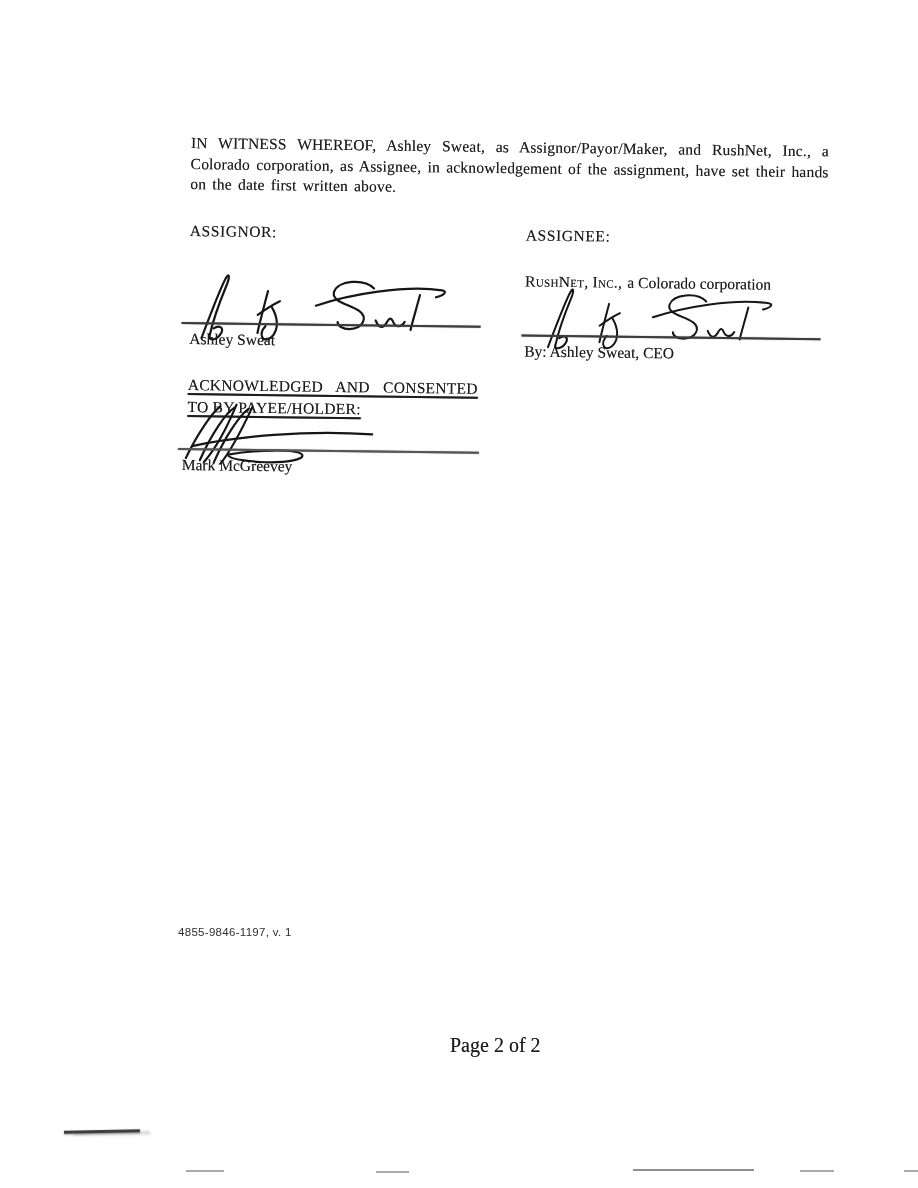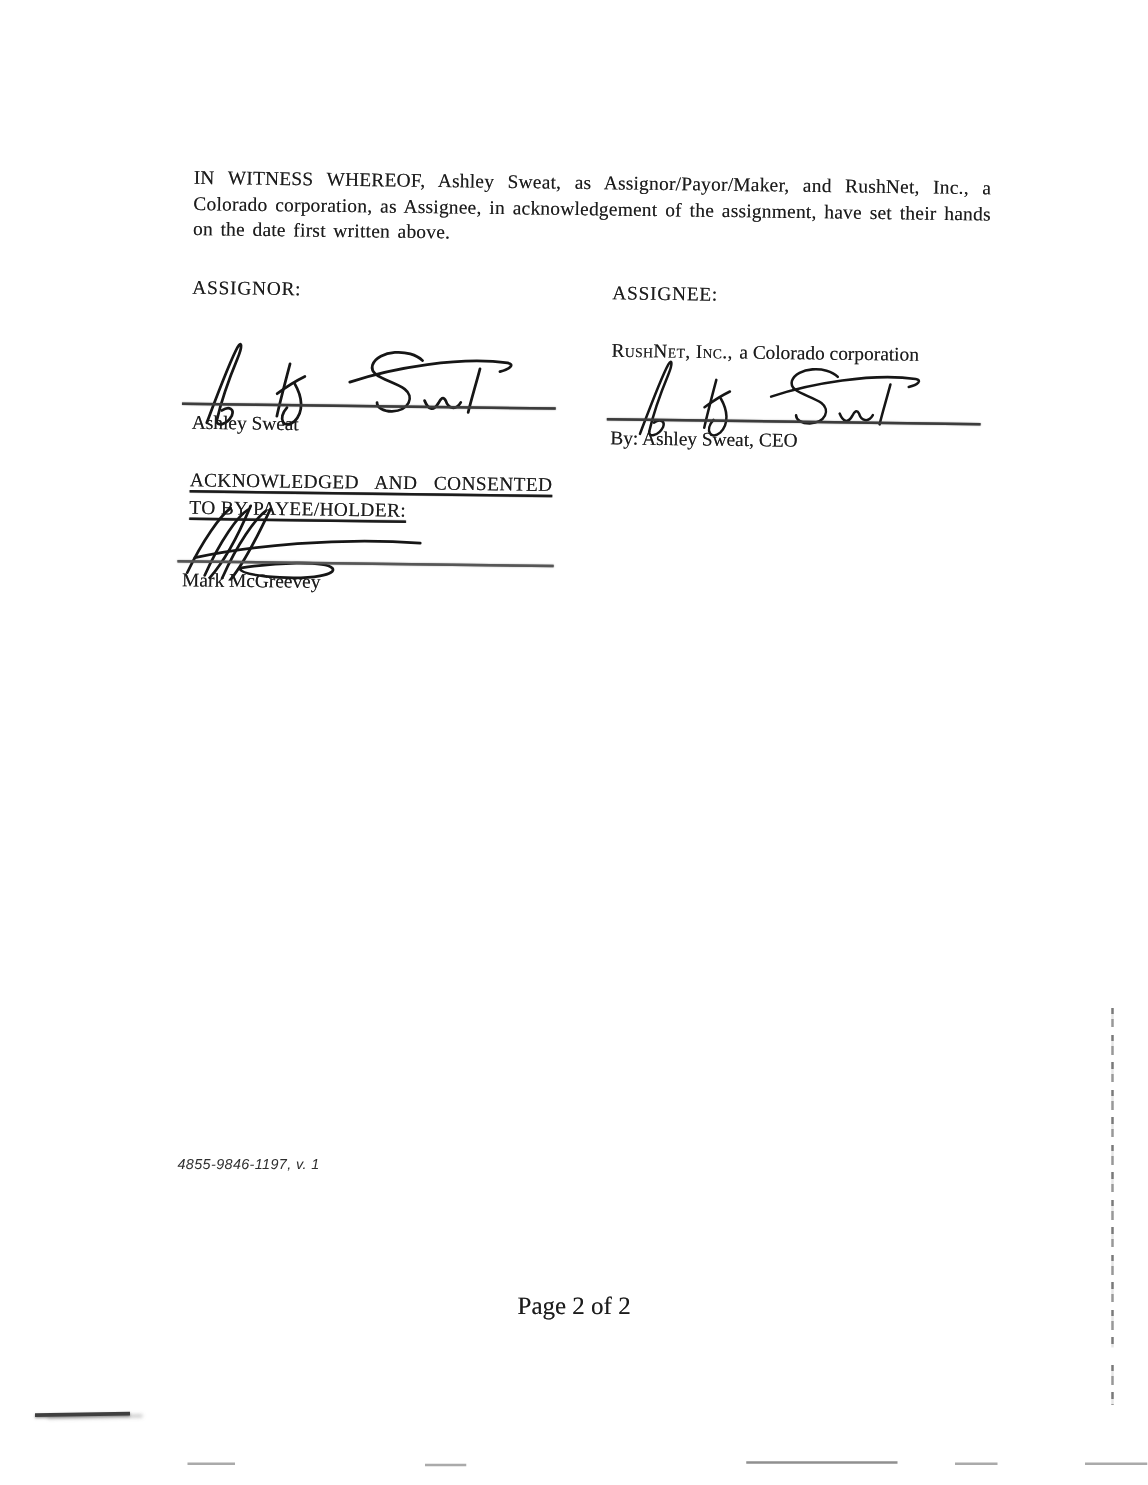--- a/index.html
+++ b/index.html
@@ -11,7 +11,7 @@
     font-family: "Liberation Serif", serif;
     color: #1c1c1c;
   }
-  .page { position: absolute; inset: 0; }
+  .page { position: absolute; inset: 0; margin-left: 36px; }
   .abs { position: absolute; }
 
   

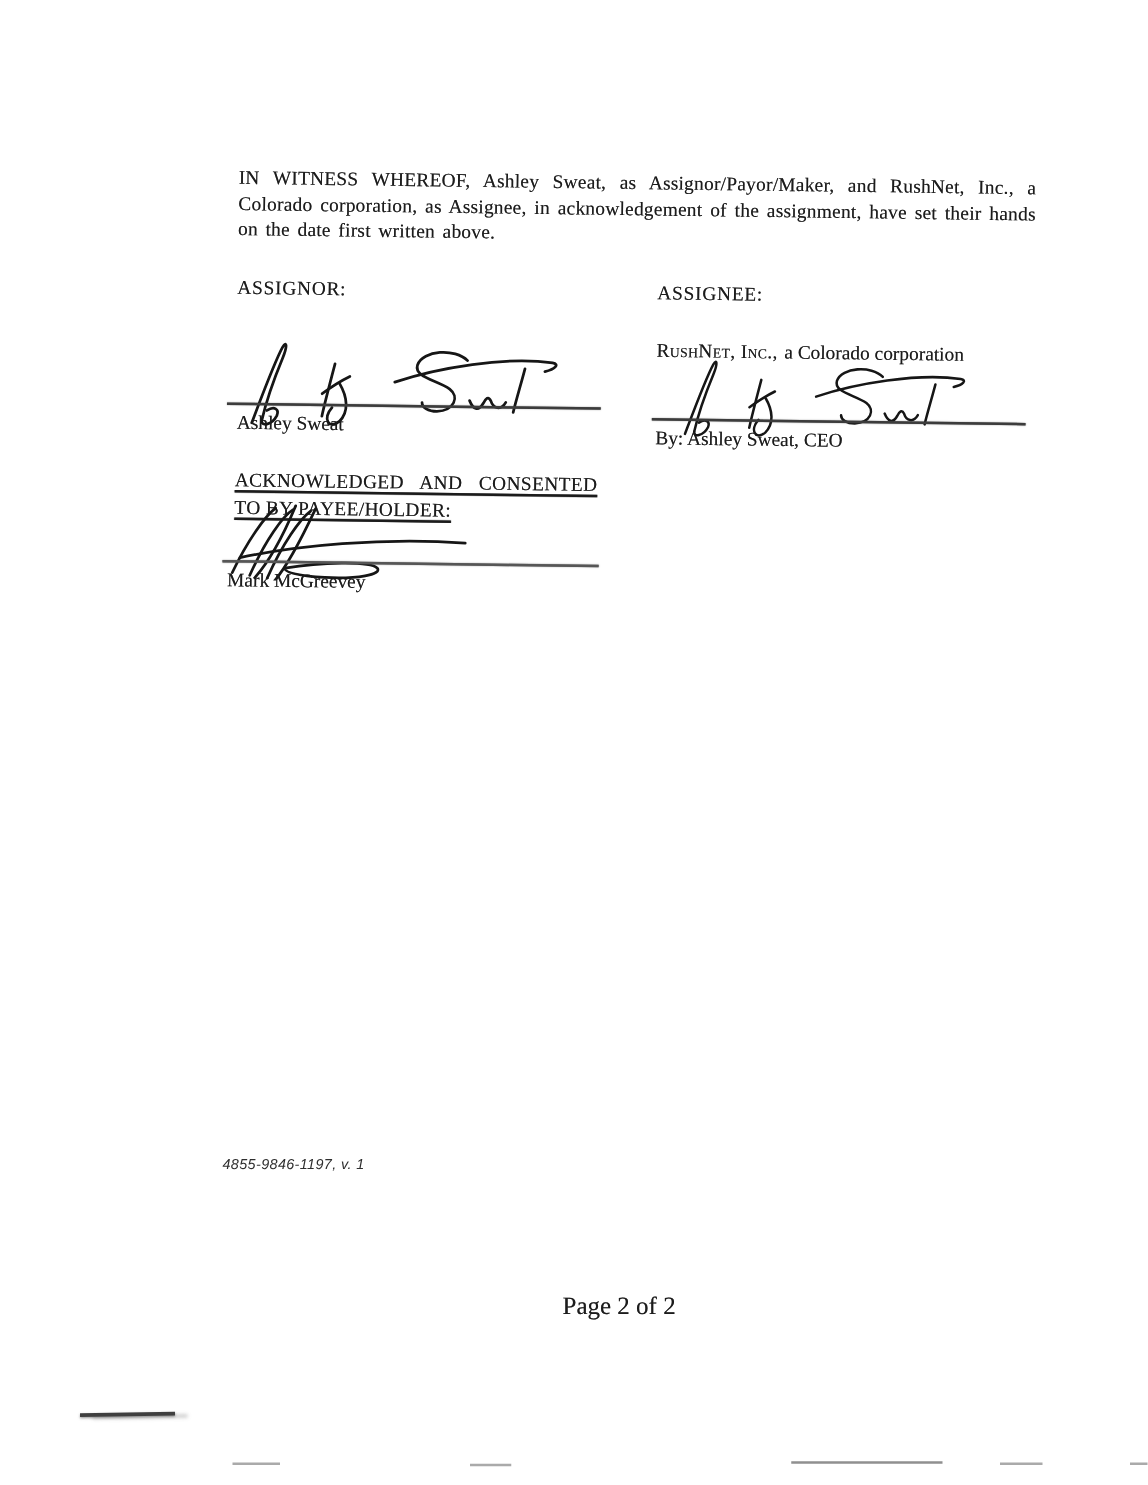--- a/index.html
+++ b/index.html
@@ -74,7 +74,7 @@
   .doc-number {
     left: 142px; top: 926px;
     font-family: "Liberation Sans", sans-serif;
-    font-size: 11.5px; letter-spacing: 0.3px; color: #2e2e2e; font-style: italic;
+    font-size: 11.5px; letter-spacing: 0.3px; color: #2e2e2e;
   }
   .page-label { left: 414px; top: 1034px; font-size: 20px; }
 

